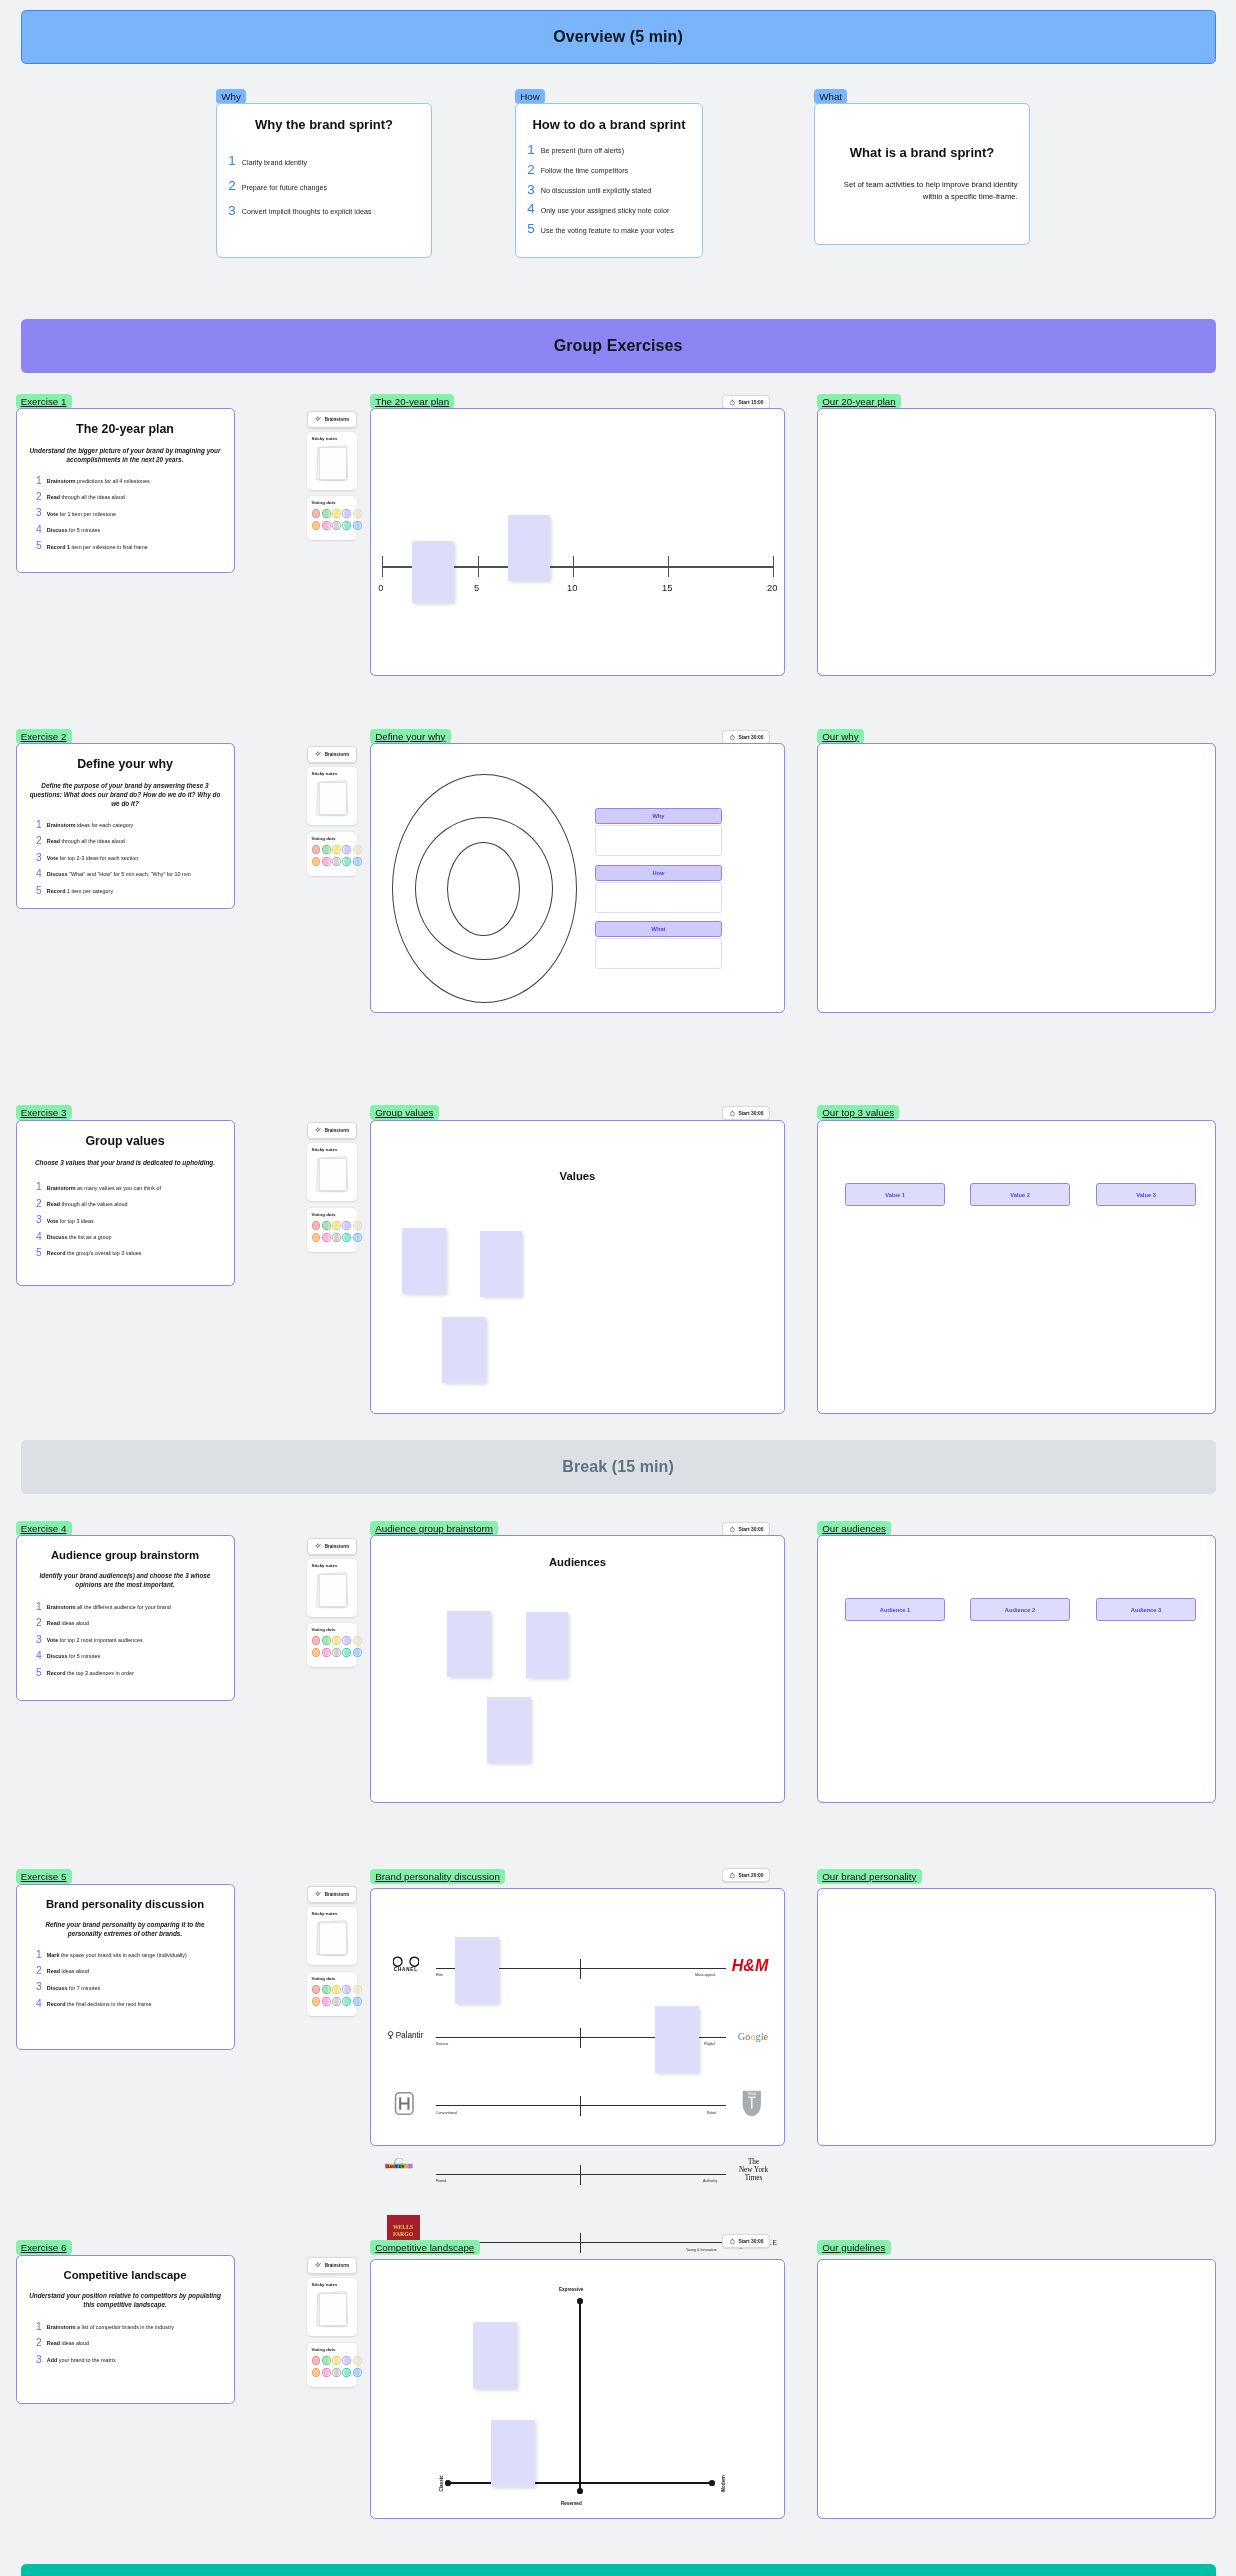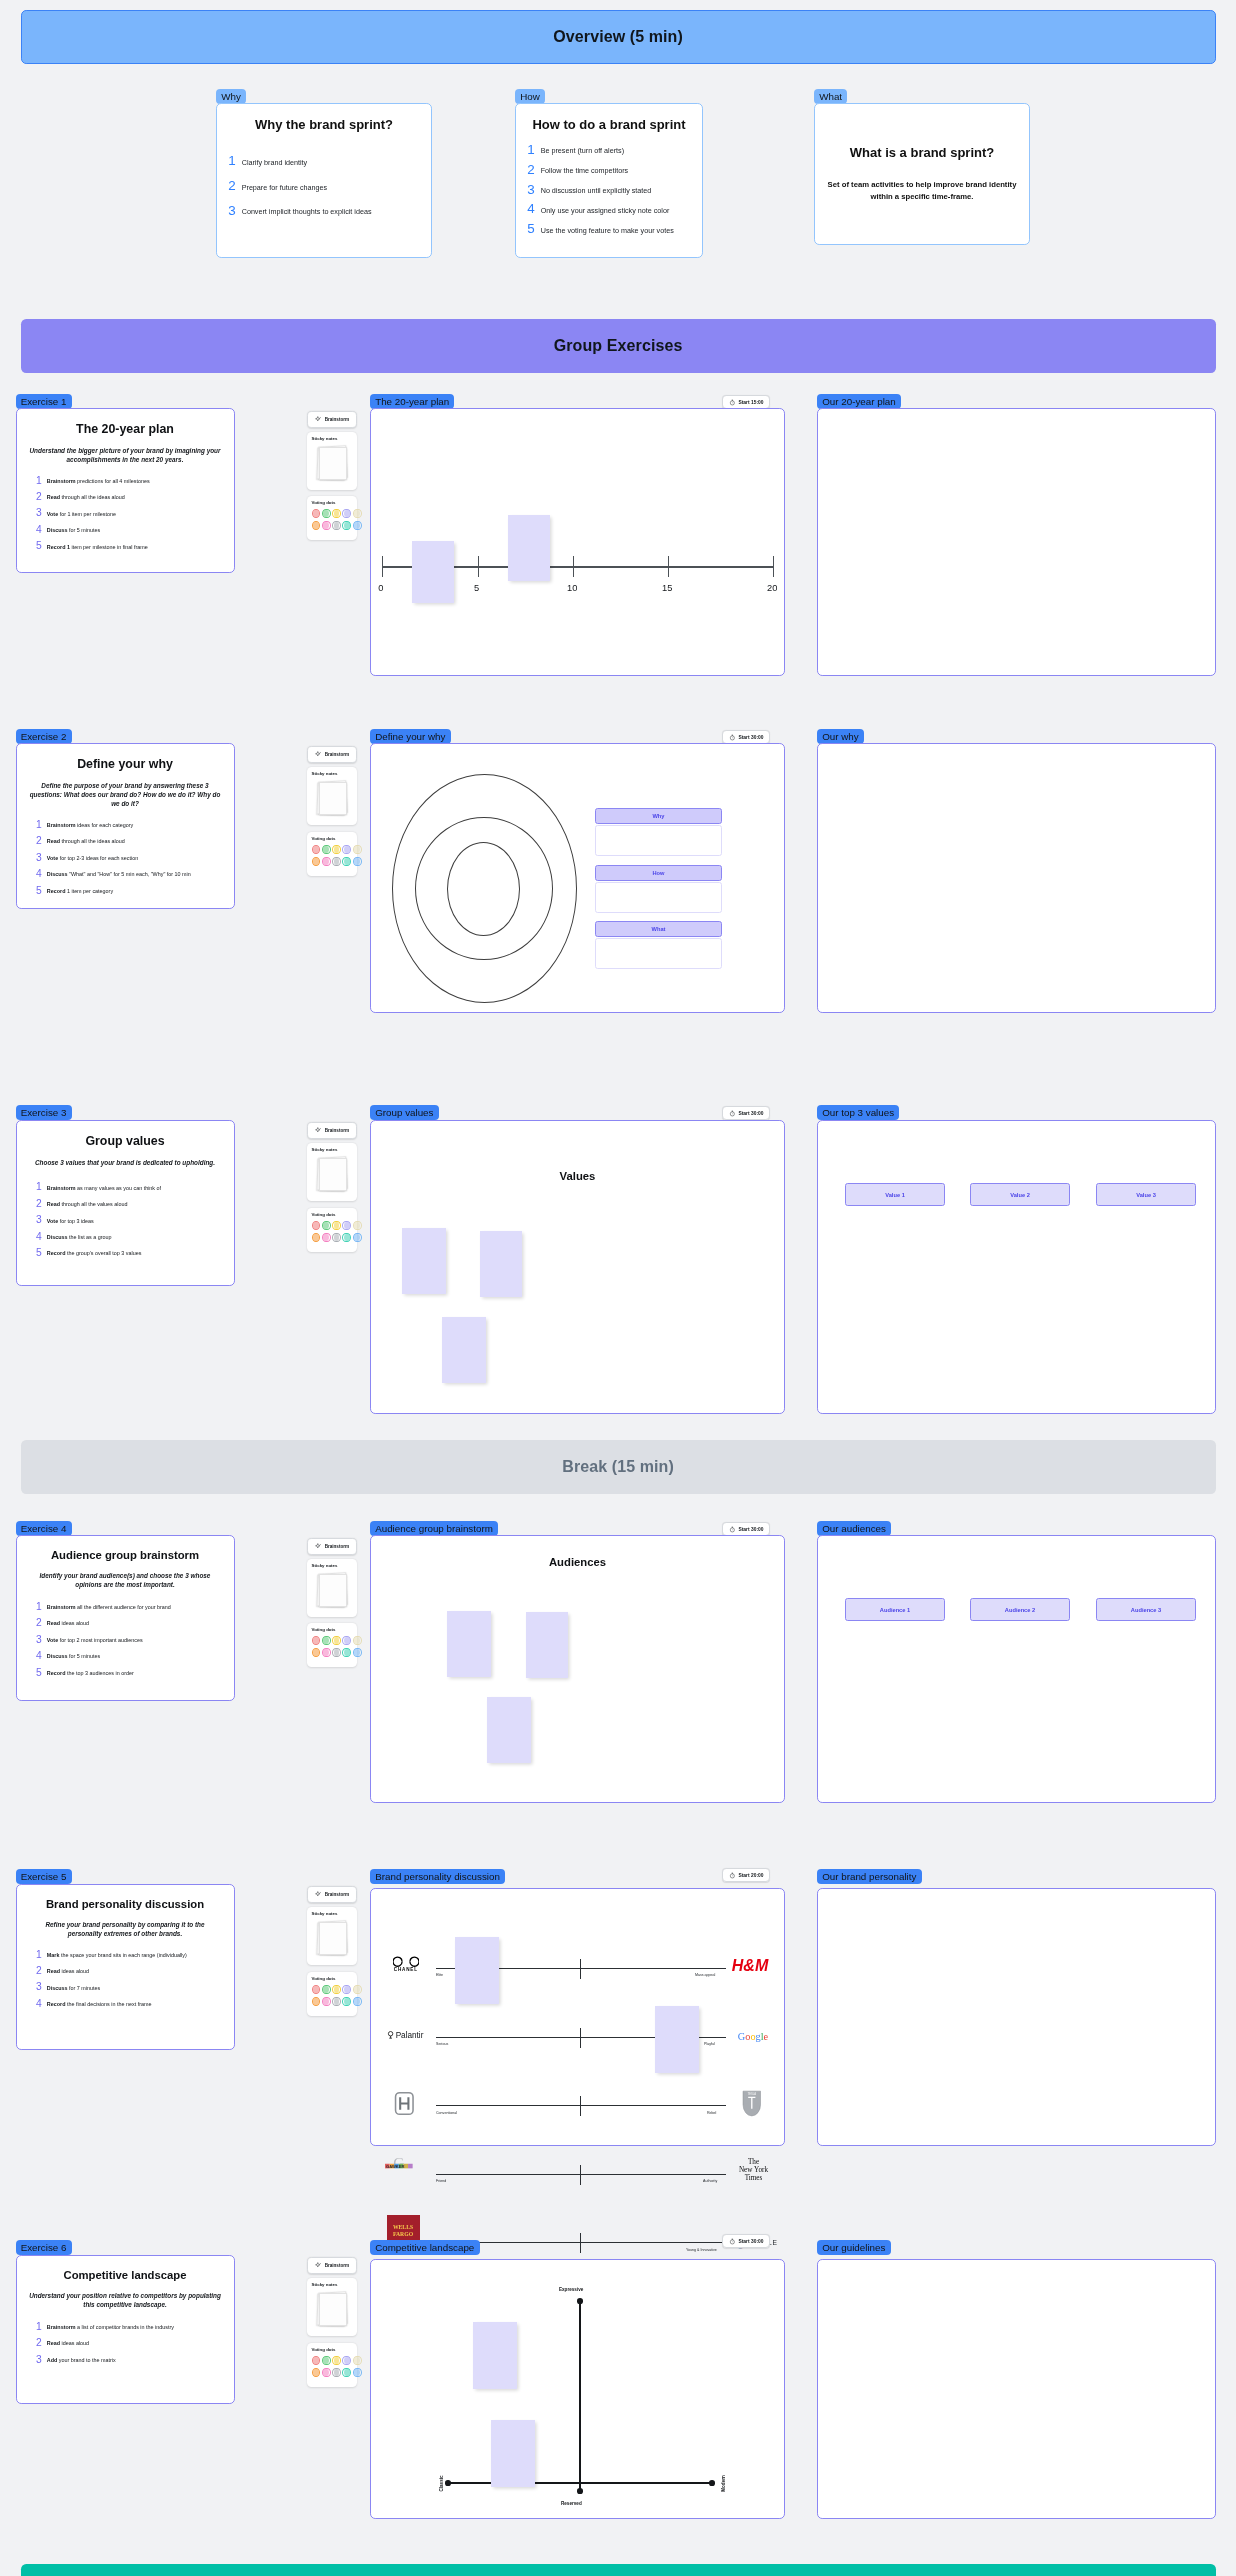--- a/index.html
+++ b/index.html
@@ -40,7 +40,7 @@
   .ovrow { display:flex; align-items:flex-start; gap:4.6px; margin-bottom:12px; }
   .ovnum { color:#2f80ff; font-size:13.4px; font-weight:400; line-height:.95; width:8.8px; flex:none; }
   .ovtxt { font-size:7.2px; color:#1b1f24; line-height:1.25; padding-top:2.6px; }
-  .ovbody { font-size:7.7px; font-weight:700; text-align:center; line-height:1.55; margin-top:18.5px; color:#111; }
+  .ovbody { font-size:7.7px; font-weight:400; text-align:right; line-height:1.55; margin-top:18.5px; color:#111; }
 
   
   .excard {

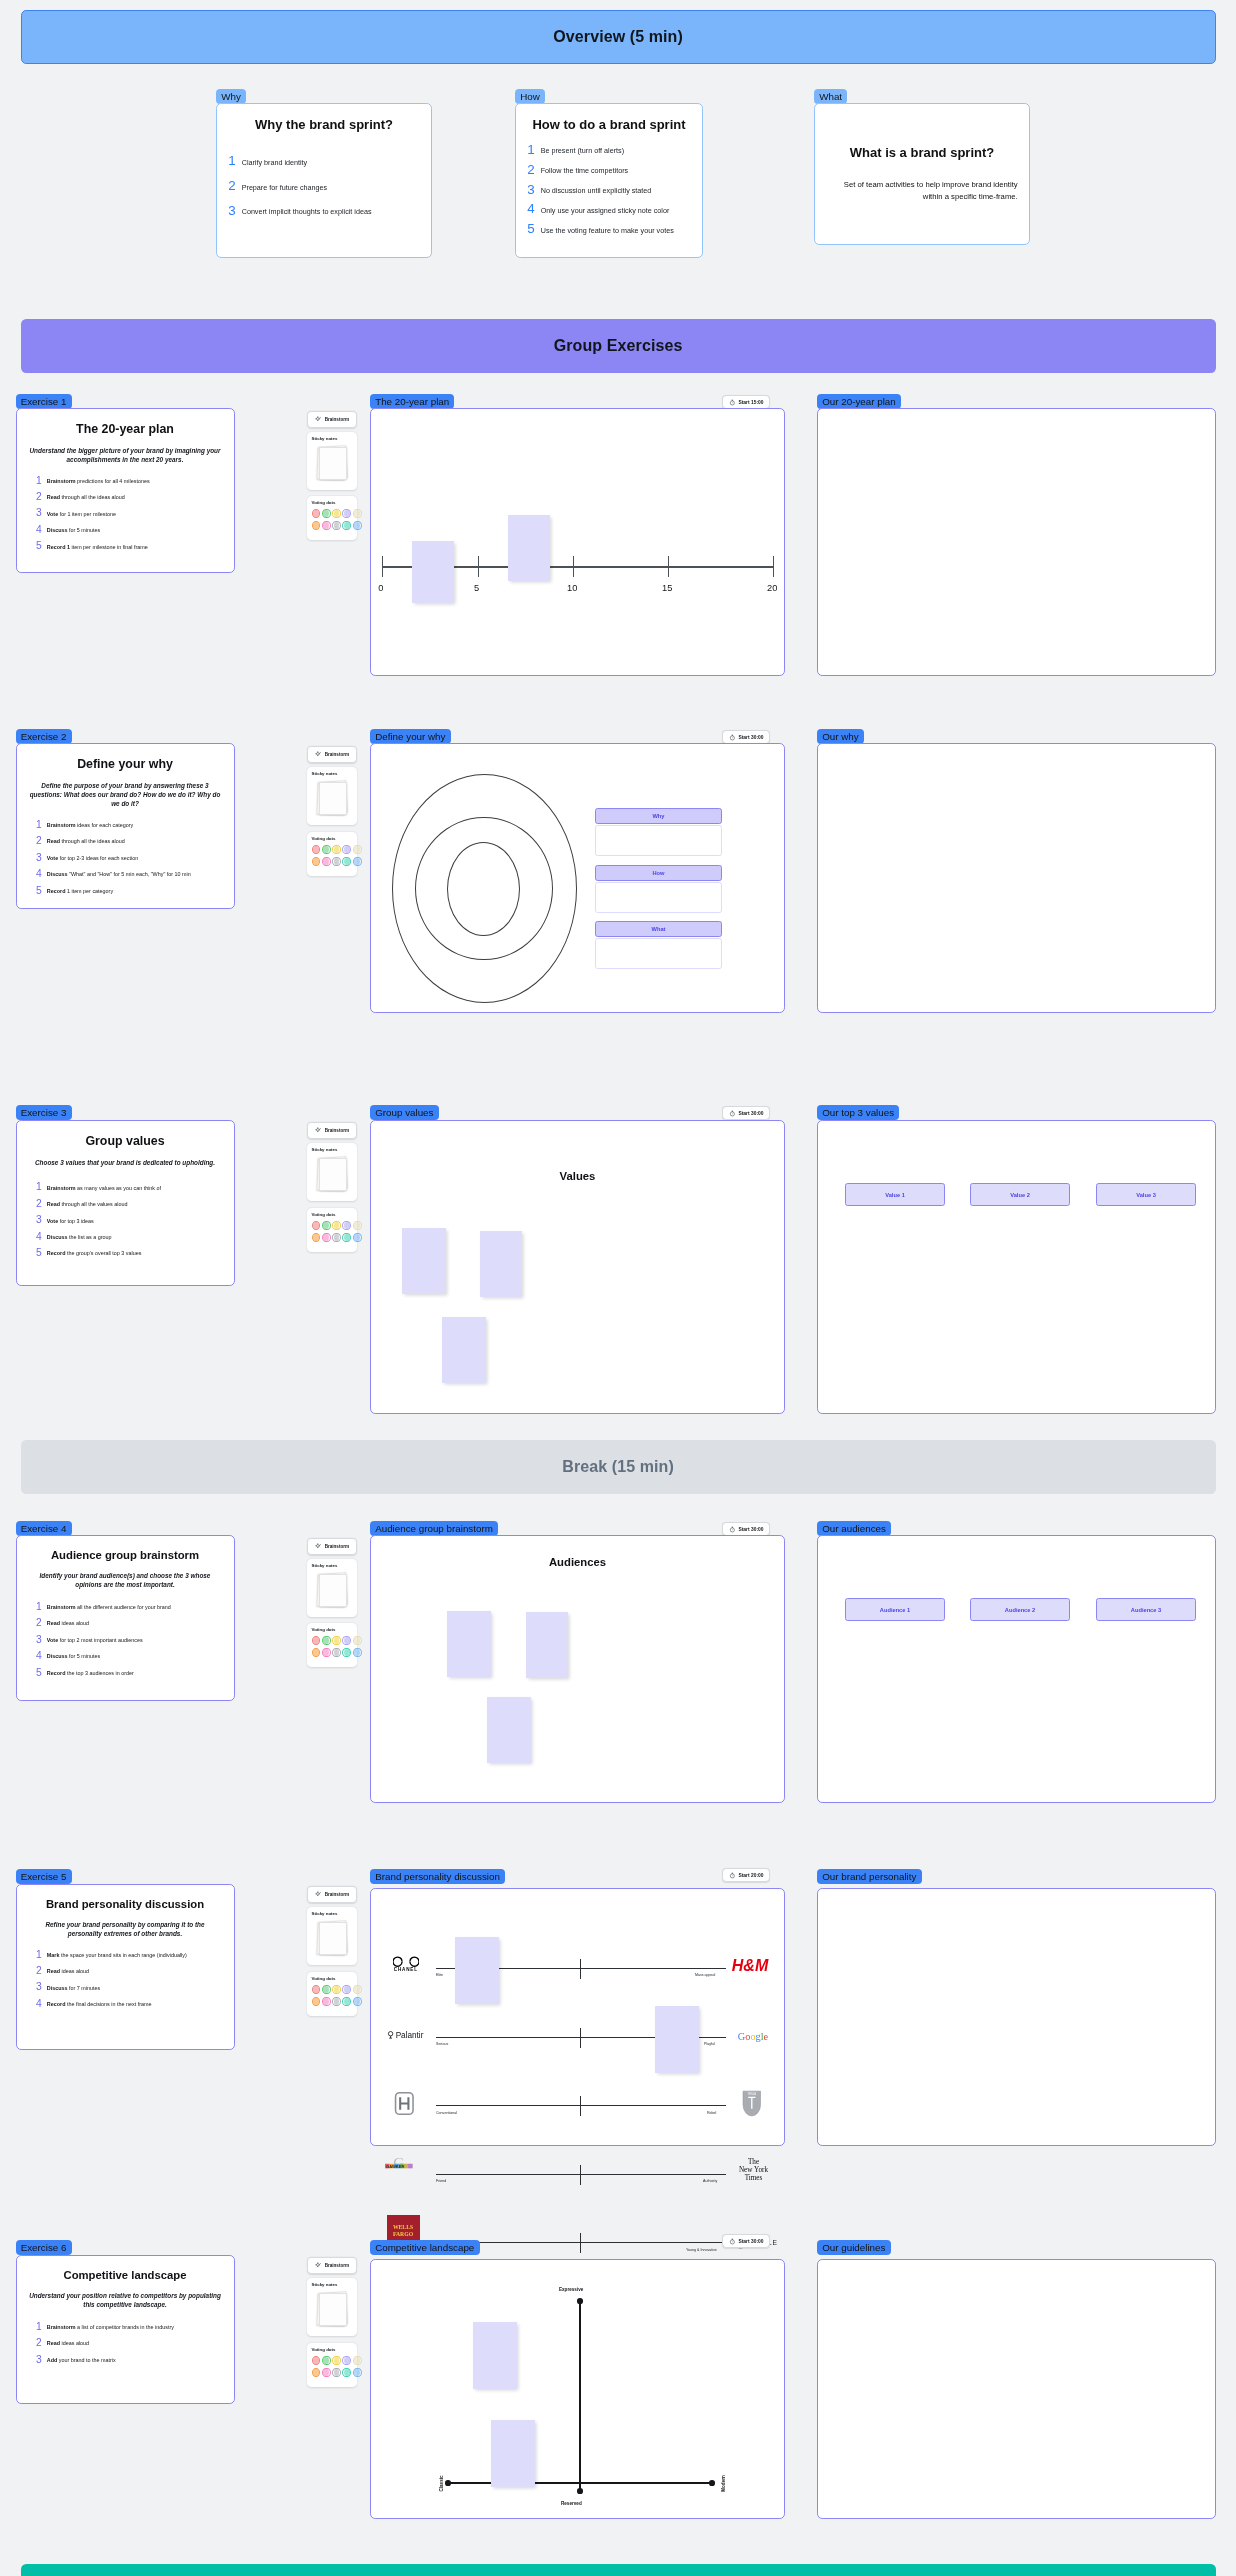--- a/index.html
+++ b/index.html
@@ -28,7 +28,7 @@
     font-size:9.8px; color:#101418; font-weight:400; white-space:nowrap; line-height:1;
   }
   .tag.blue   { background:#7ab5fc; }
-  .tag.purple { background:#3b82f6; }
+  .tag.purple { background:#86efac;text-decoration:underline; }
 
   
   .ovcard {

